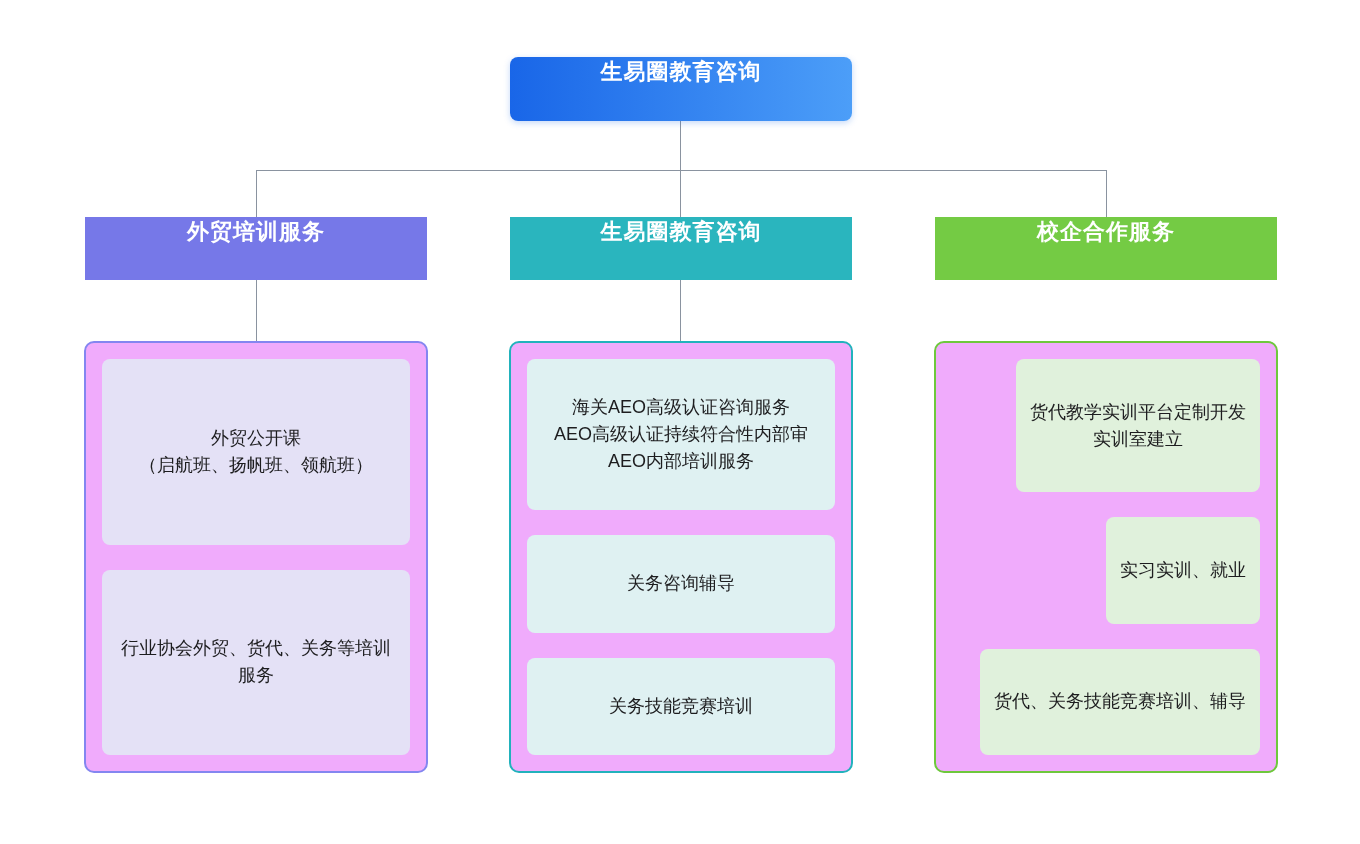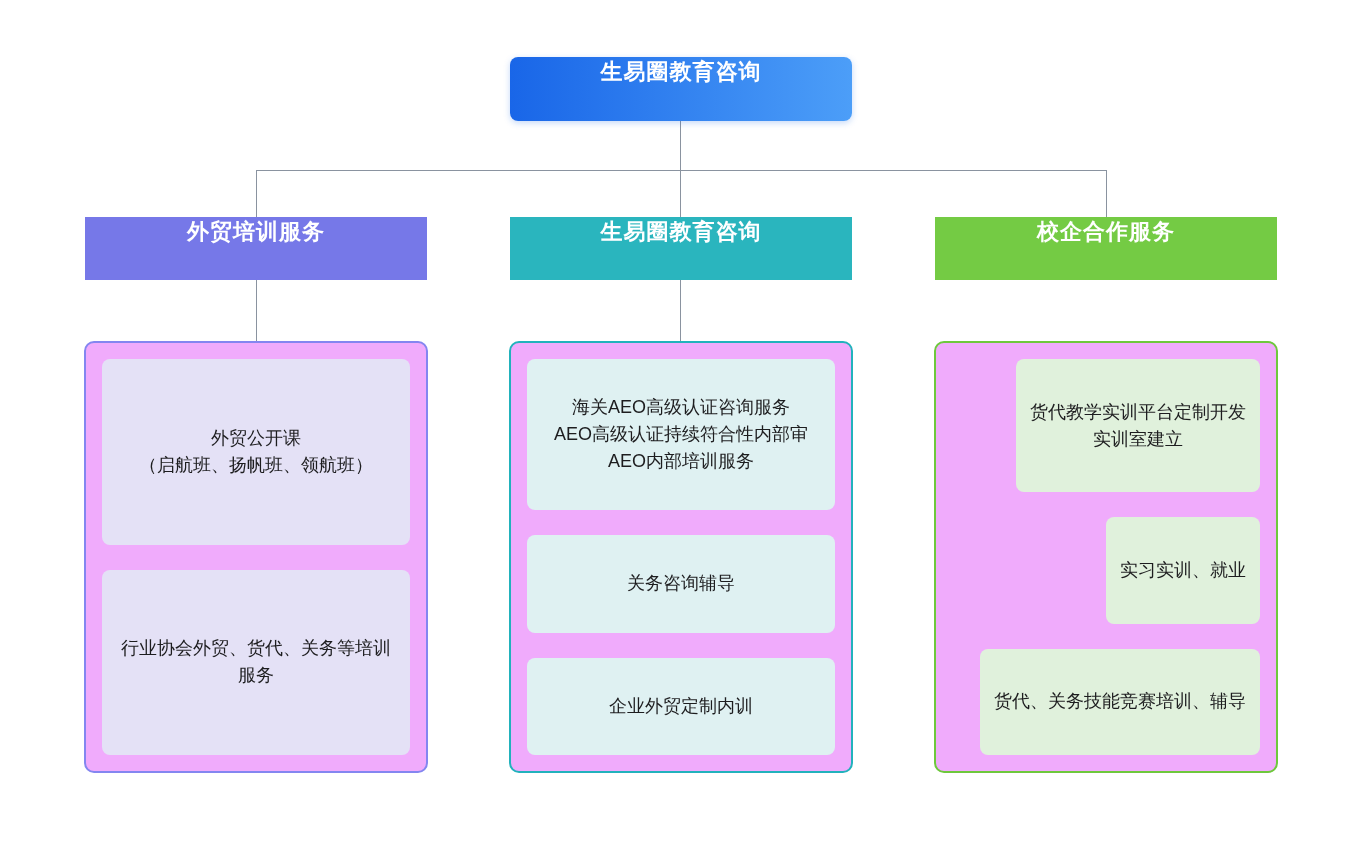--- a/index.html
+++ b/index.html
@@ -129,7 +129,7 @@
 AEO高级认证持续符合性内部审
 AEO内部培训服务</div>
     <div class="leaf">关务咨询辅导</div>
-    <div class="leaf">企业外贸定制内训</div>
+    <div class="leaf">关务技能竞赛培训</div>
   </div>
 
   <div class="branch-group b3">

